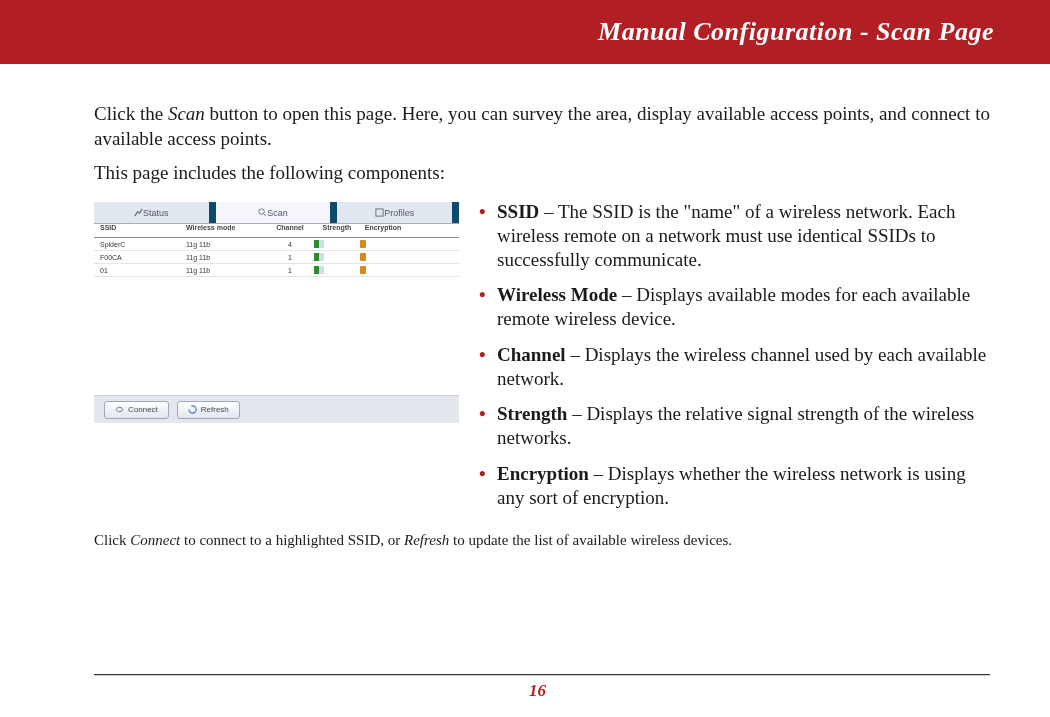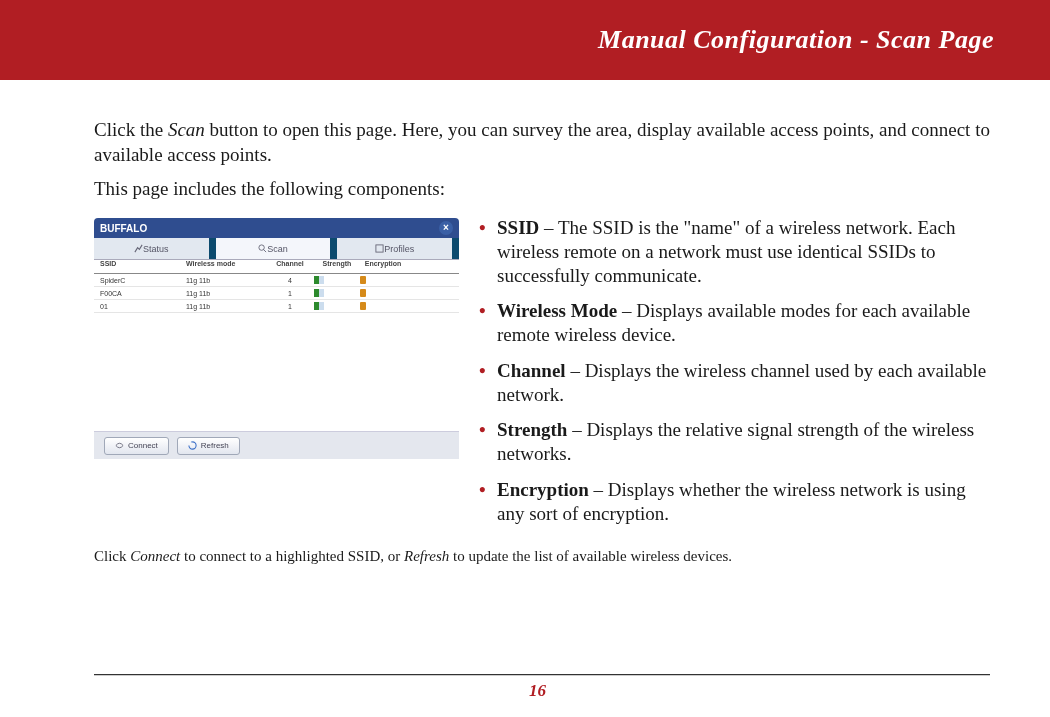--- a/index.html
+++ b/index.html
@@ -12,7 +12,7 @@
     }
     .header-band {
       width: 100%;
-      height: 80px;
+      height: 64px;
       background: #b11e23;
       display: flex;
       align-items: center;

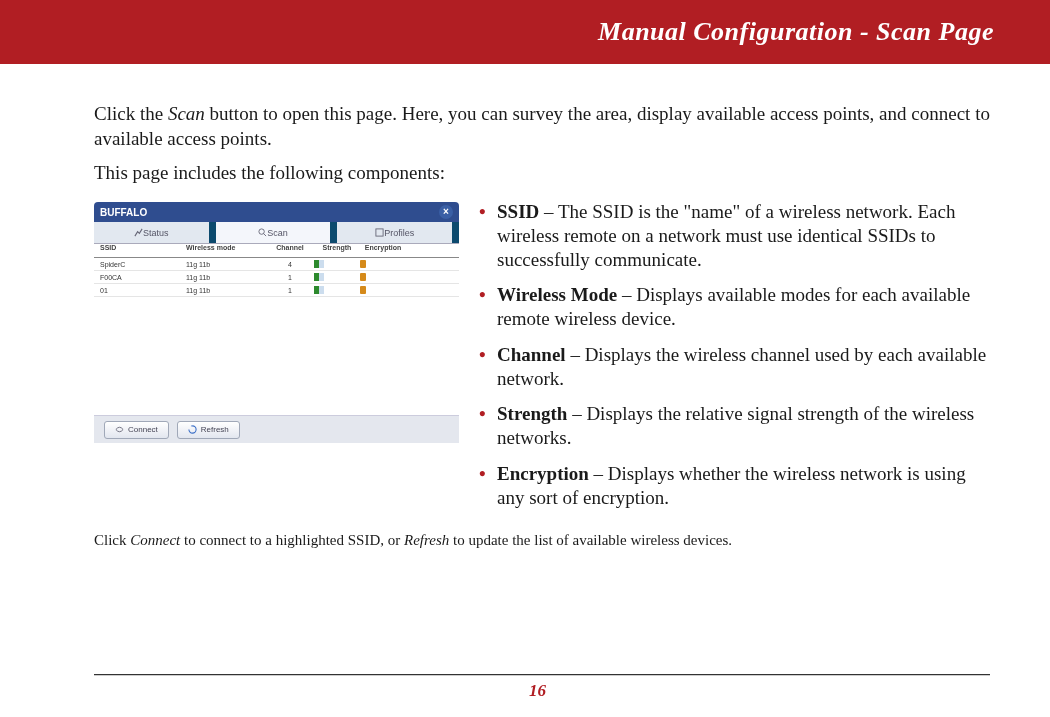--- a/index.html
+++ b/index.html
@@ -219,10 +219,6 @@
   <div class="body-row">
 
     <div class="screenshot-box">
-      <div class="ss-title">
-        <span>BUFFALO</span>
-        <span class="ss-close">×</span>
-      </div>
       <div class="ss-tabs">
         <div class="ss-tab">
           <svg class="ic" viewBox="0 0 10 10">

